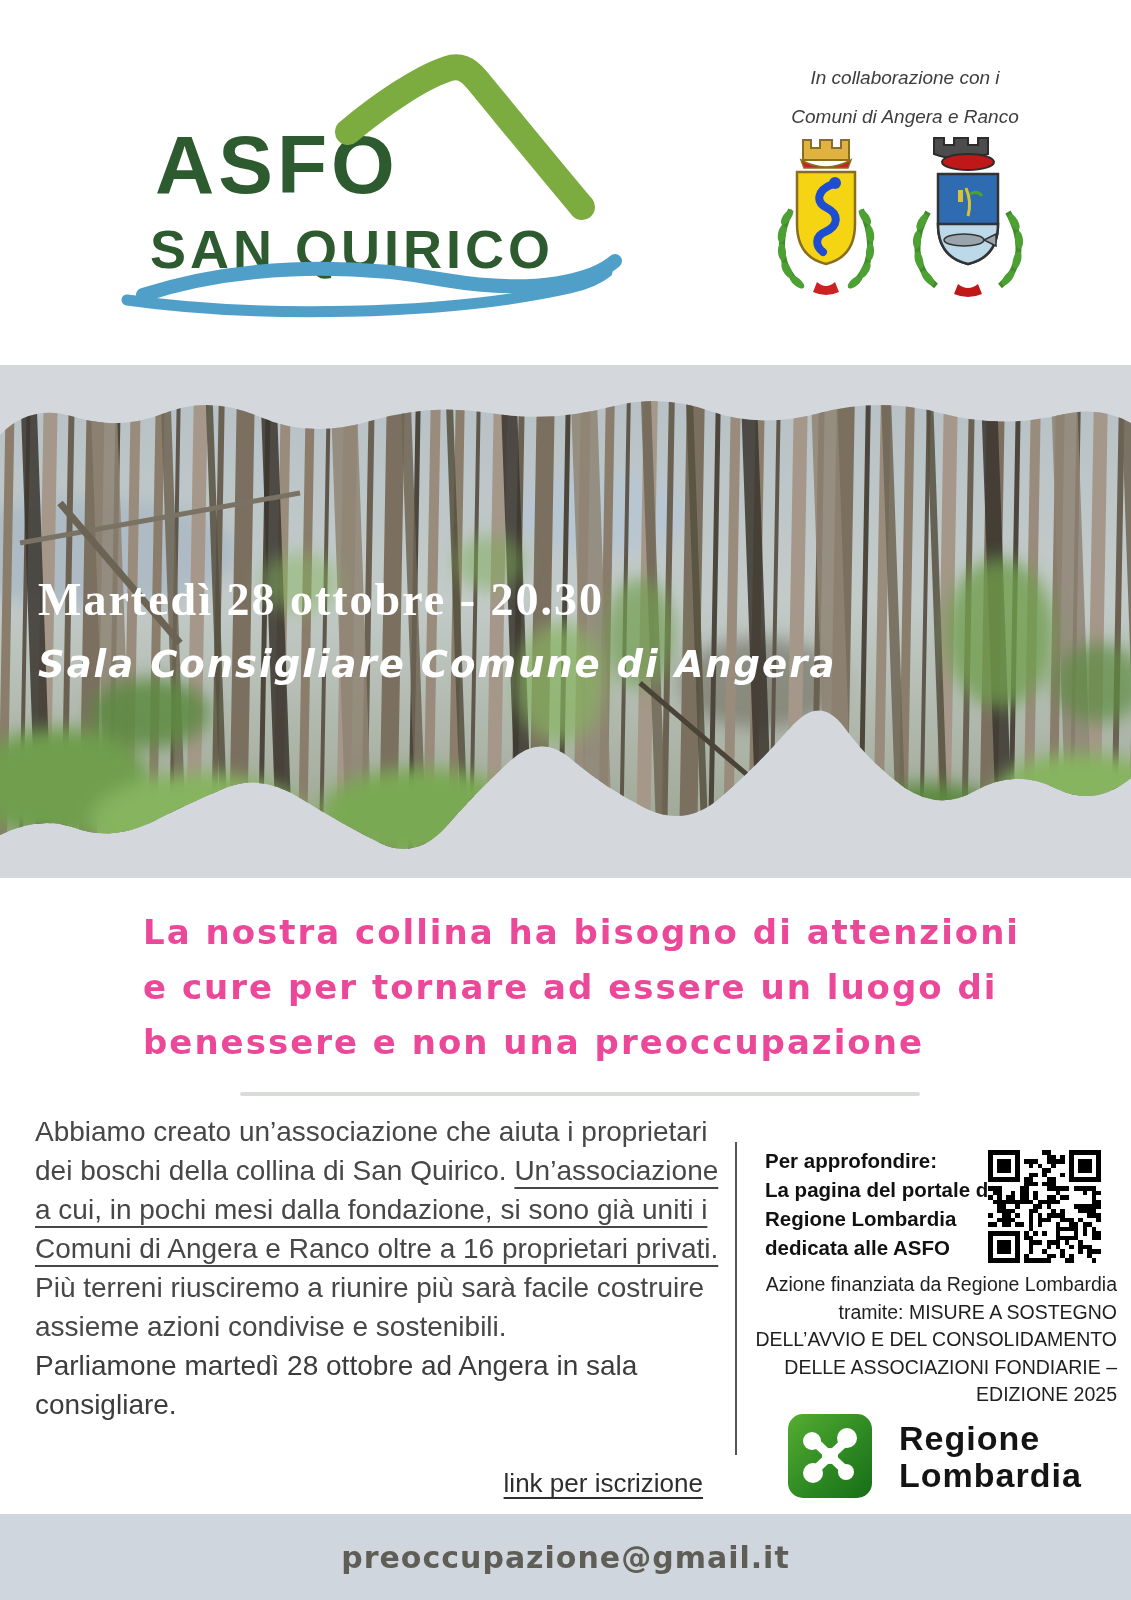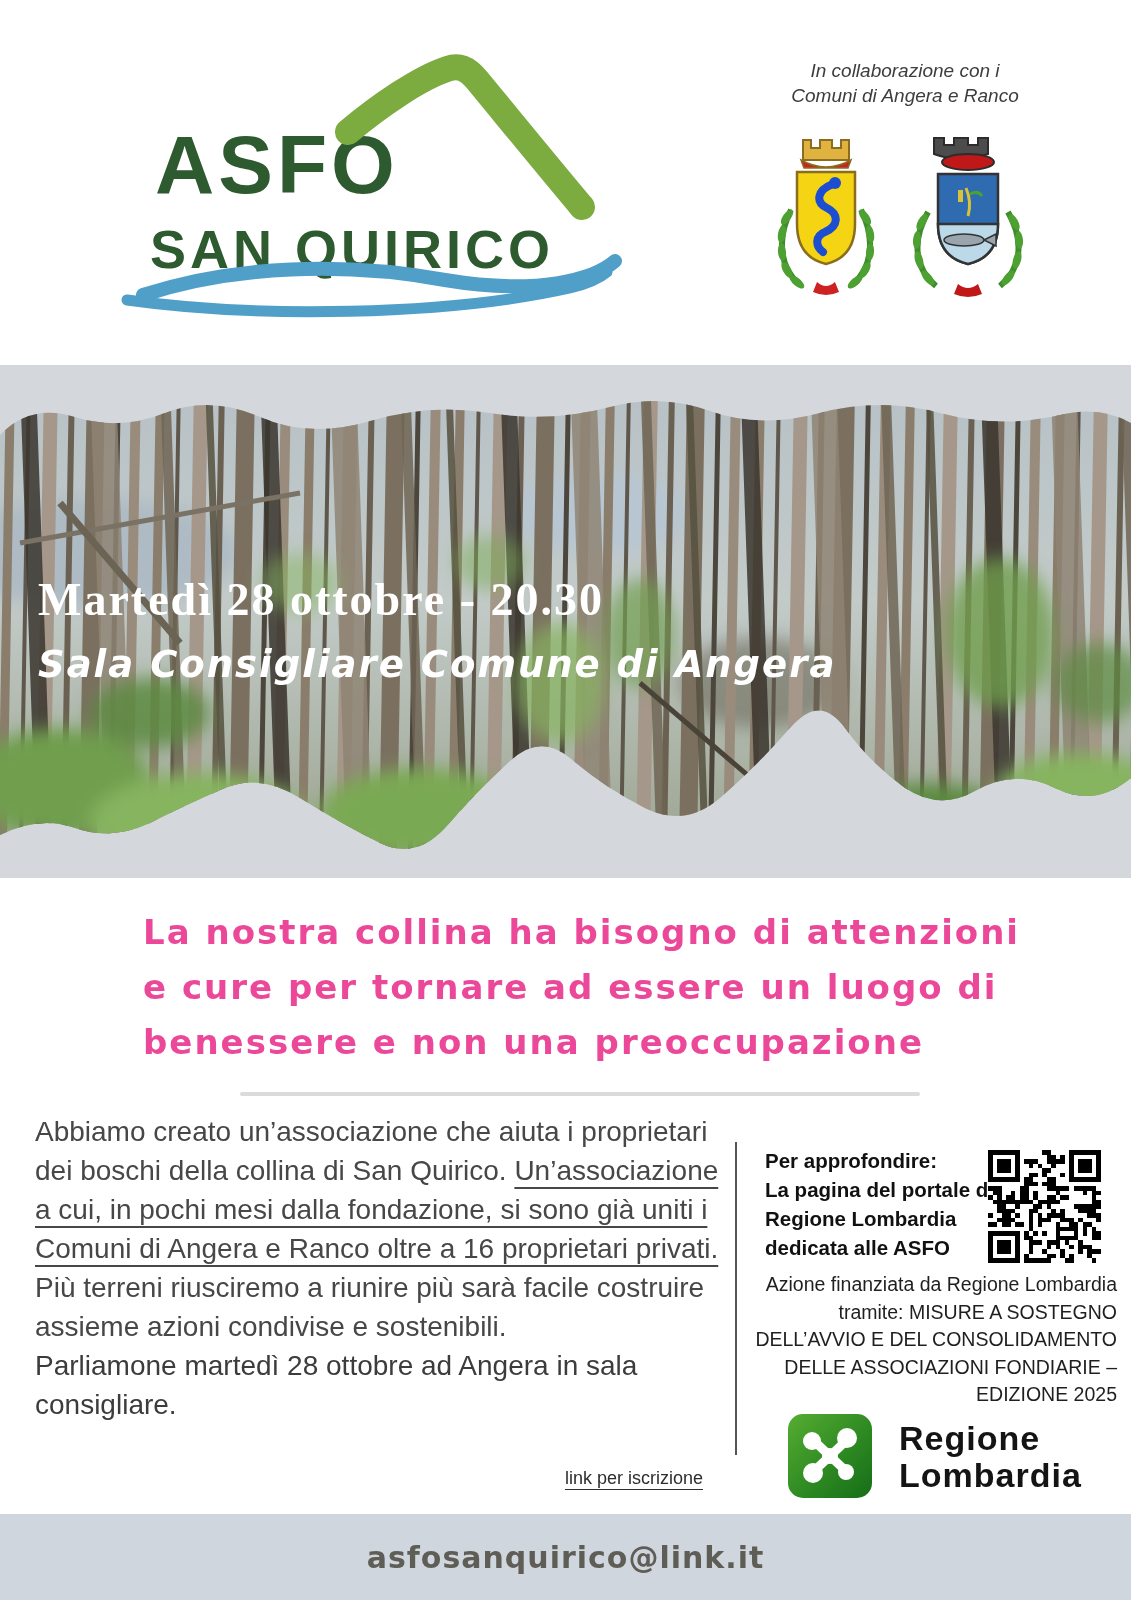--- a/index.html
+++ b/index.html
@@ -8,7 +8,7 @@
   .abs{position:absolute;}
   
   #collab{left:735px;top:58px;width:340px;text-align:center;font-style:italic;
-          font-size:19px;line-height:25px;color:#3d3d3d;white-space:pre-line;}
+          font-size:19px;line-height:39px;color:#3d3d3d;white-space:pre-line;}
   
   #hero-band{left:0;top:365px;width:1131px;height:513px;background:#d4d8dd;}
   #forest{left:0;top:383px;width:1131px;height:482px;}

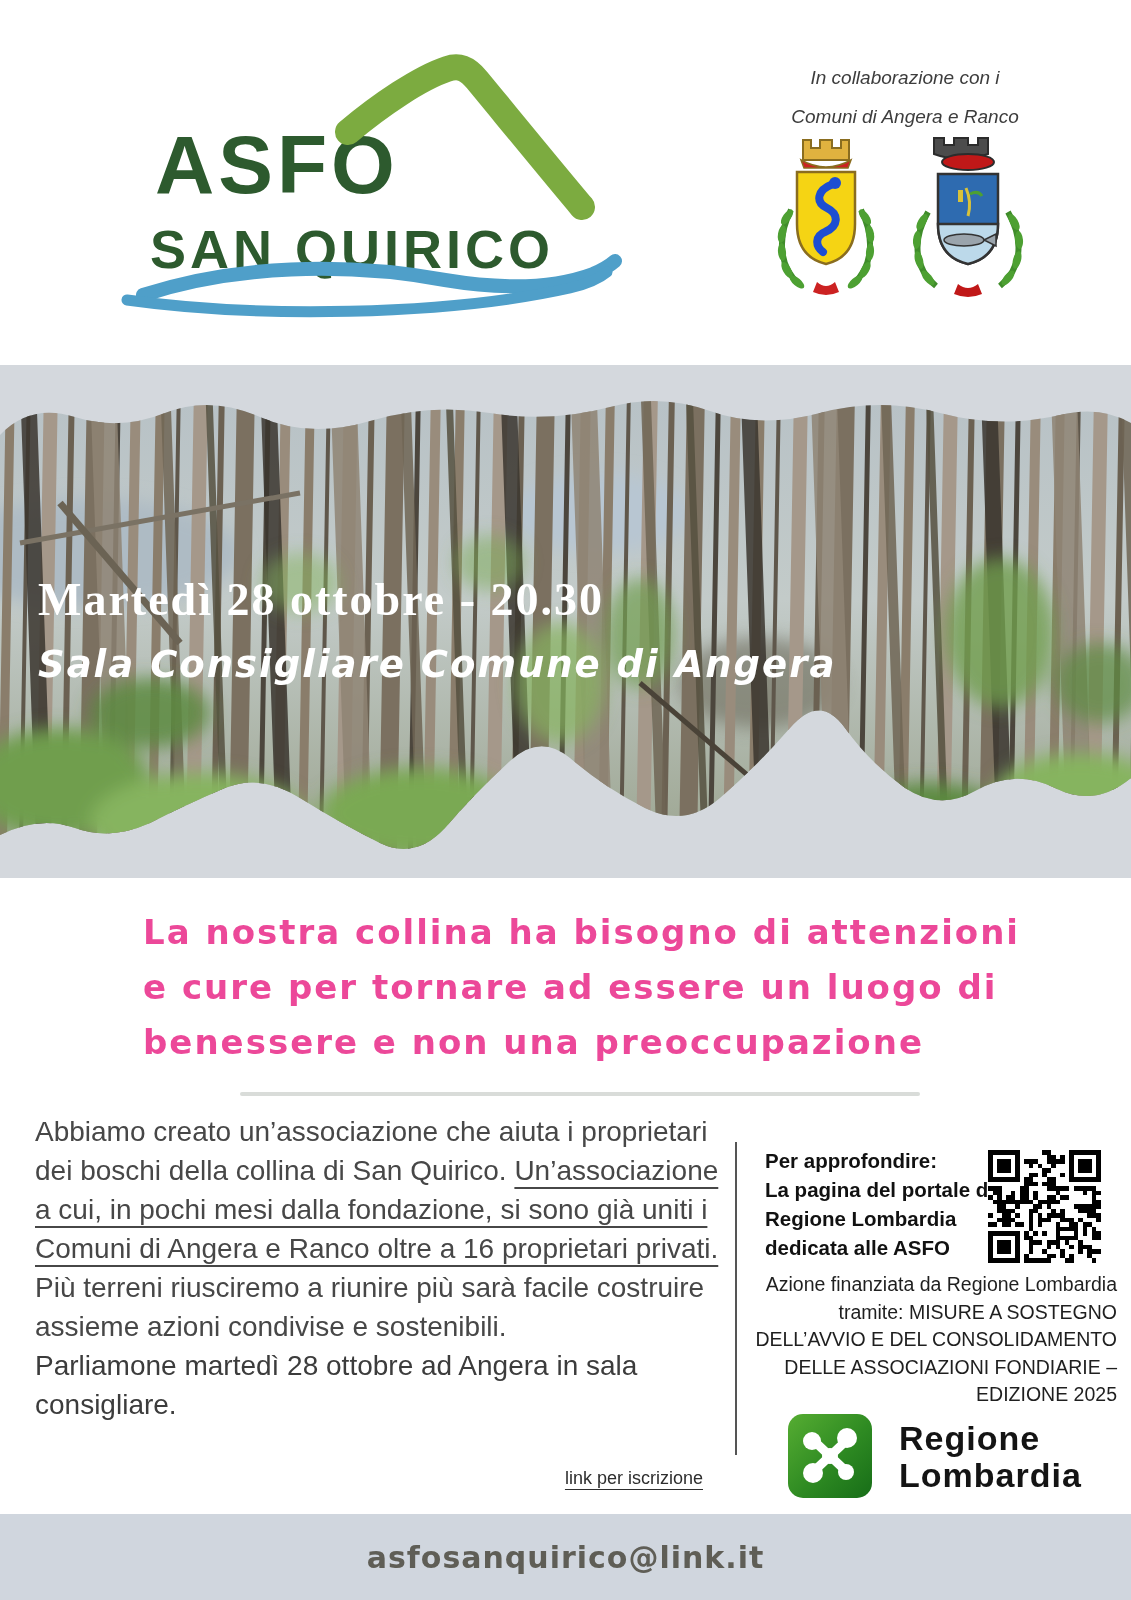--- a/index.html
+++ b/index.html
@@ -25,7 +25,7 @@
   #body-copy{left:35px;top:1112px;width:695px;font-size:28px;line-height:39px;color:#474747;}
   #body-copy .ul{text-decoration:underline;text-underline-offset:7px;text-decoration-thickness:2px;}
   #body-copy .b{font-weight:normal;color:#3c3c3c;}
-  #signup-link{left:35px;top:1468px;width:668px;text-align:right;font-size:18px;color:#2e2e2e;}
+  #signup-link{left:35px;top:1468px;width:668px;text-align:right;font-size:26px;color:#2e2e2e;}
   #signup-link a{color:#2e2e2e;text-decoration:underline;text-underline-offset:5px;}
   
   #v-divider{left:735px;top:1142px;width:2px;height:313px;background:#555555;}

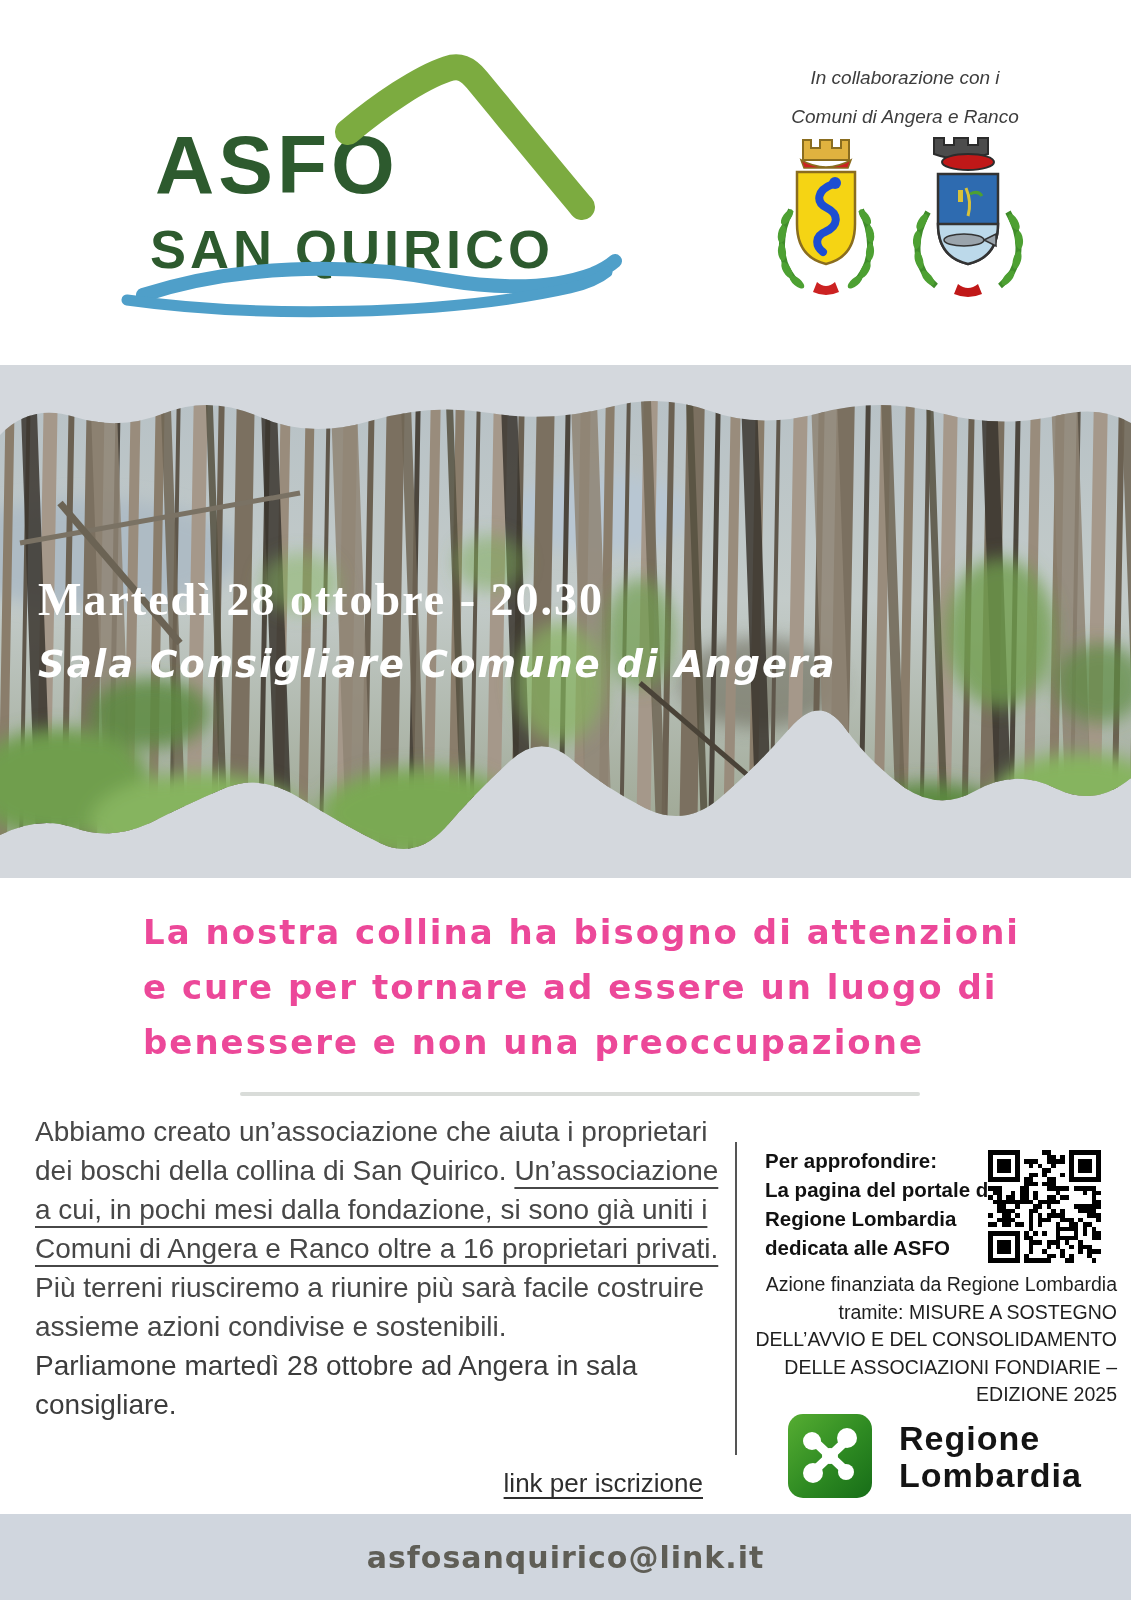--- a/index.html
+++ b/index.html
@@ -249,7 +249,7 @@
   </div>
 
   <div class="abs" id="footer"></div>
-  <div class="abs" id="footer-email">asfosanquirico@link.it</div>
+  <div class="abs" id="footer-email">preoccupazione@gmail.it</div>
 
 </div>
 

